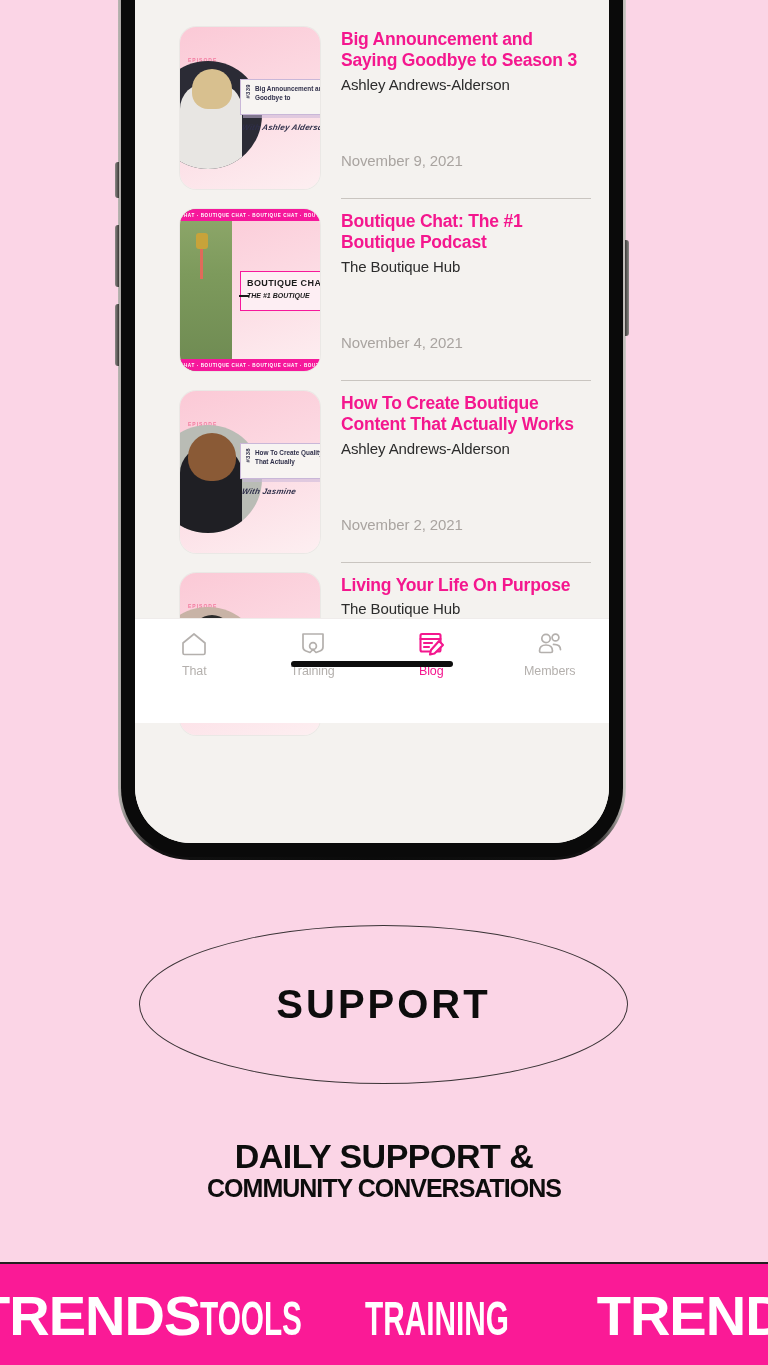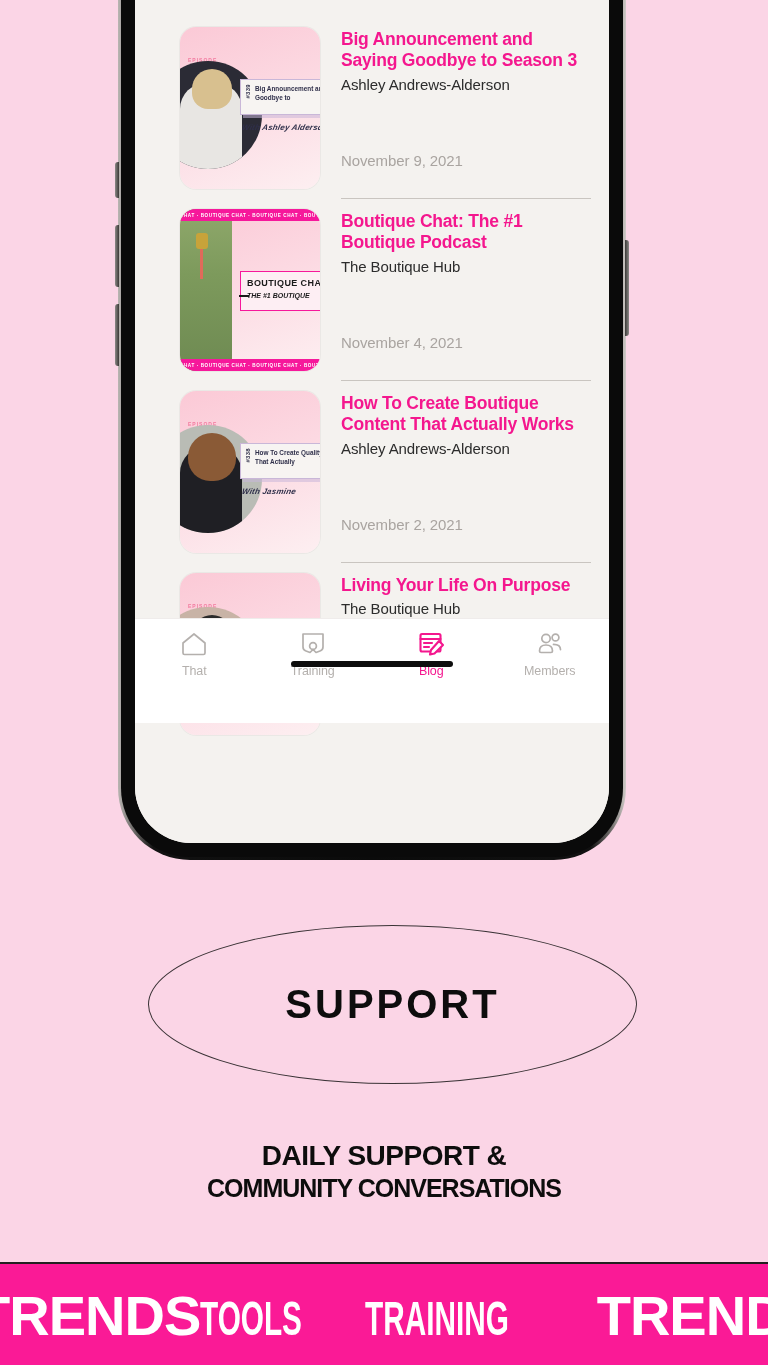--- a/index.html
+++ b/index.html
@@ -172,7 +172,7 @@
 
   
   #support-oval{
-    position:absolute;left:148px;top:925px;width:487px;height:157px;
+    position:absolute;left:139px;top:925px;width:487px;height:157px;
     border:1.4px solid #3a3336;border-radius:50%;
     display:flex;align-items:center;justify-content:center;
   }

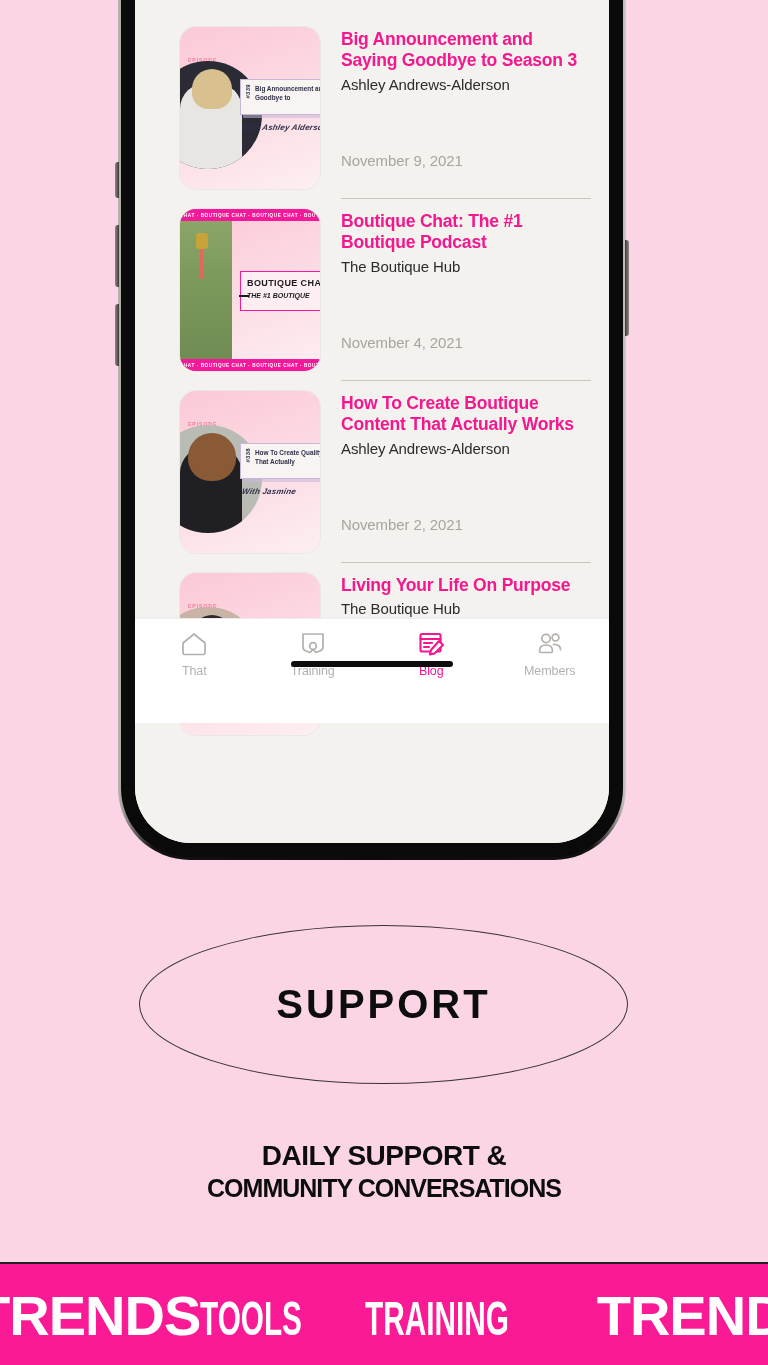--- a/index.html
+++ b/index.html
@@ -187,7 +187,7 @@
     color:#0d0d0d;font-weight:700;font-size:34px;line-height:32px;
     letter-spacing:-.5px;
   }
-  #headline .l1{display:block;font-size:28px;}
+  #headline .l1{display:block;font-size:34px;}
   #headline .l2{display:block;font-size:25px;letter-spacing:-1px;}
 
   

